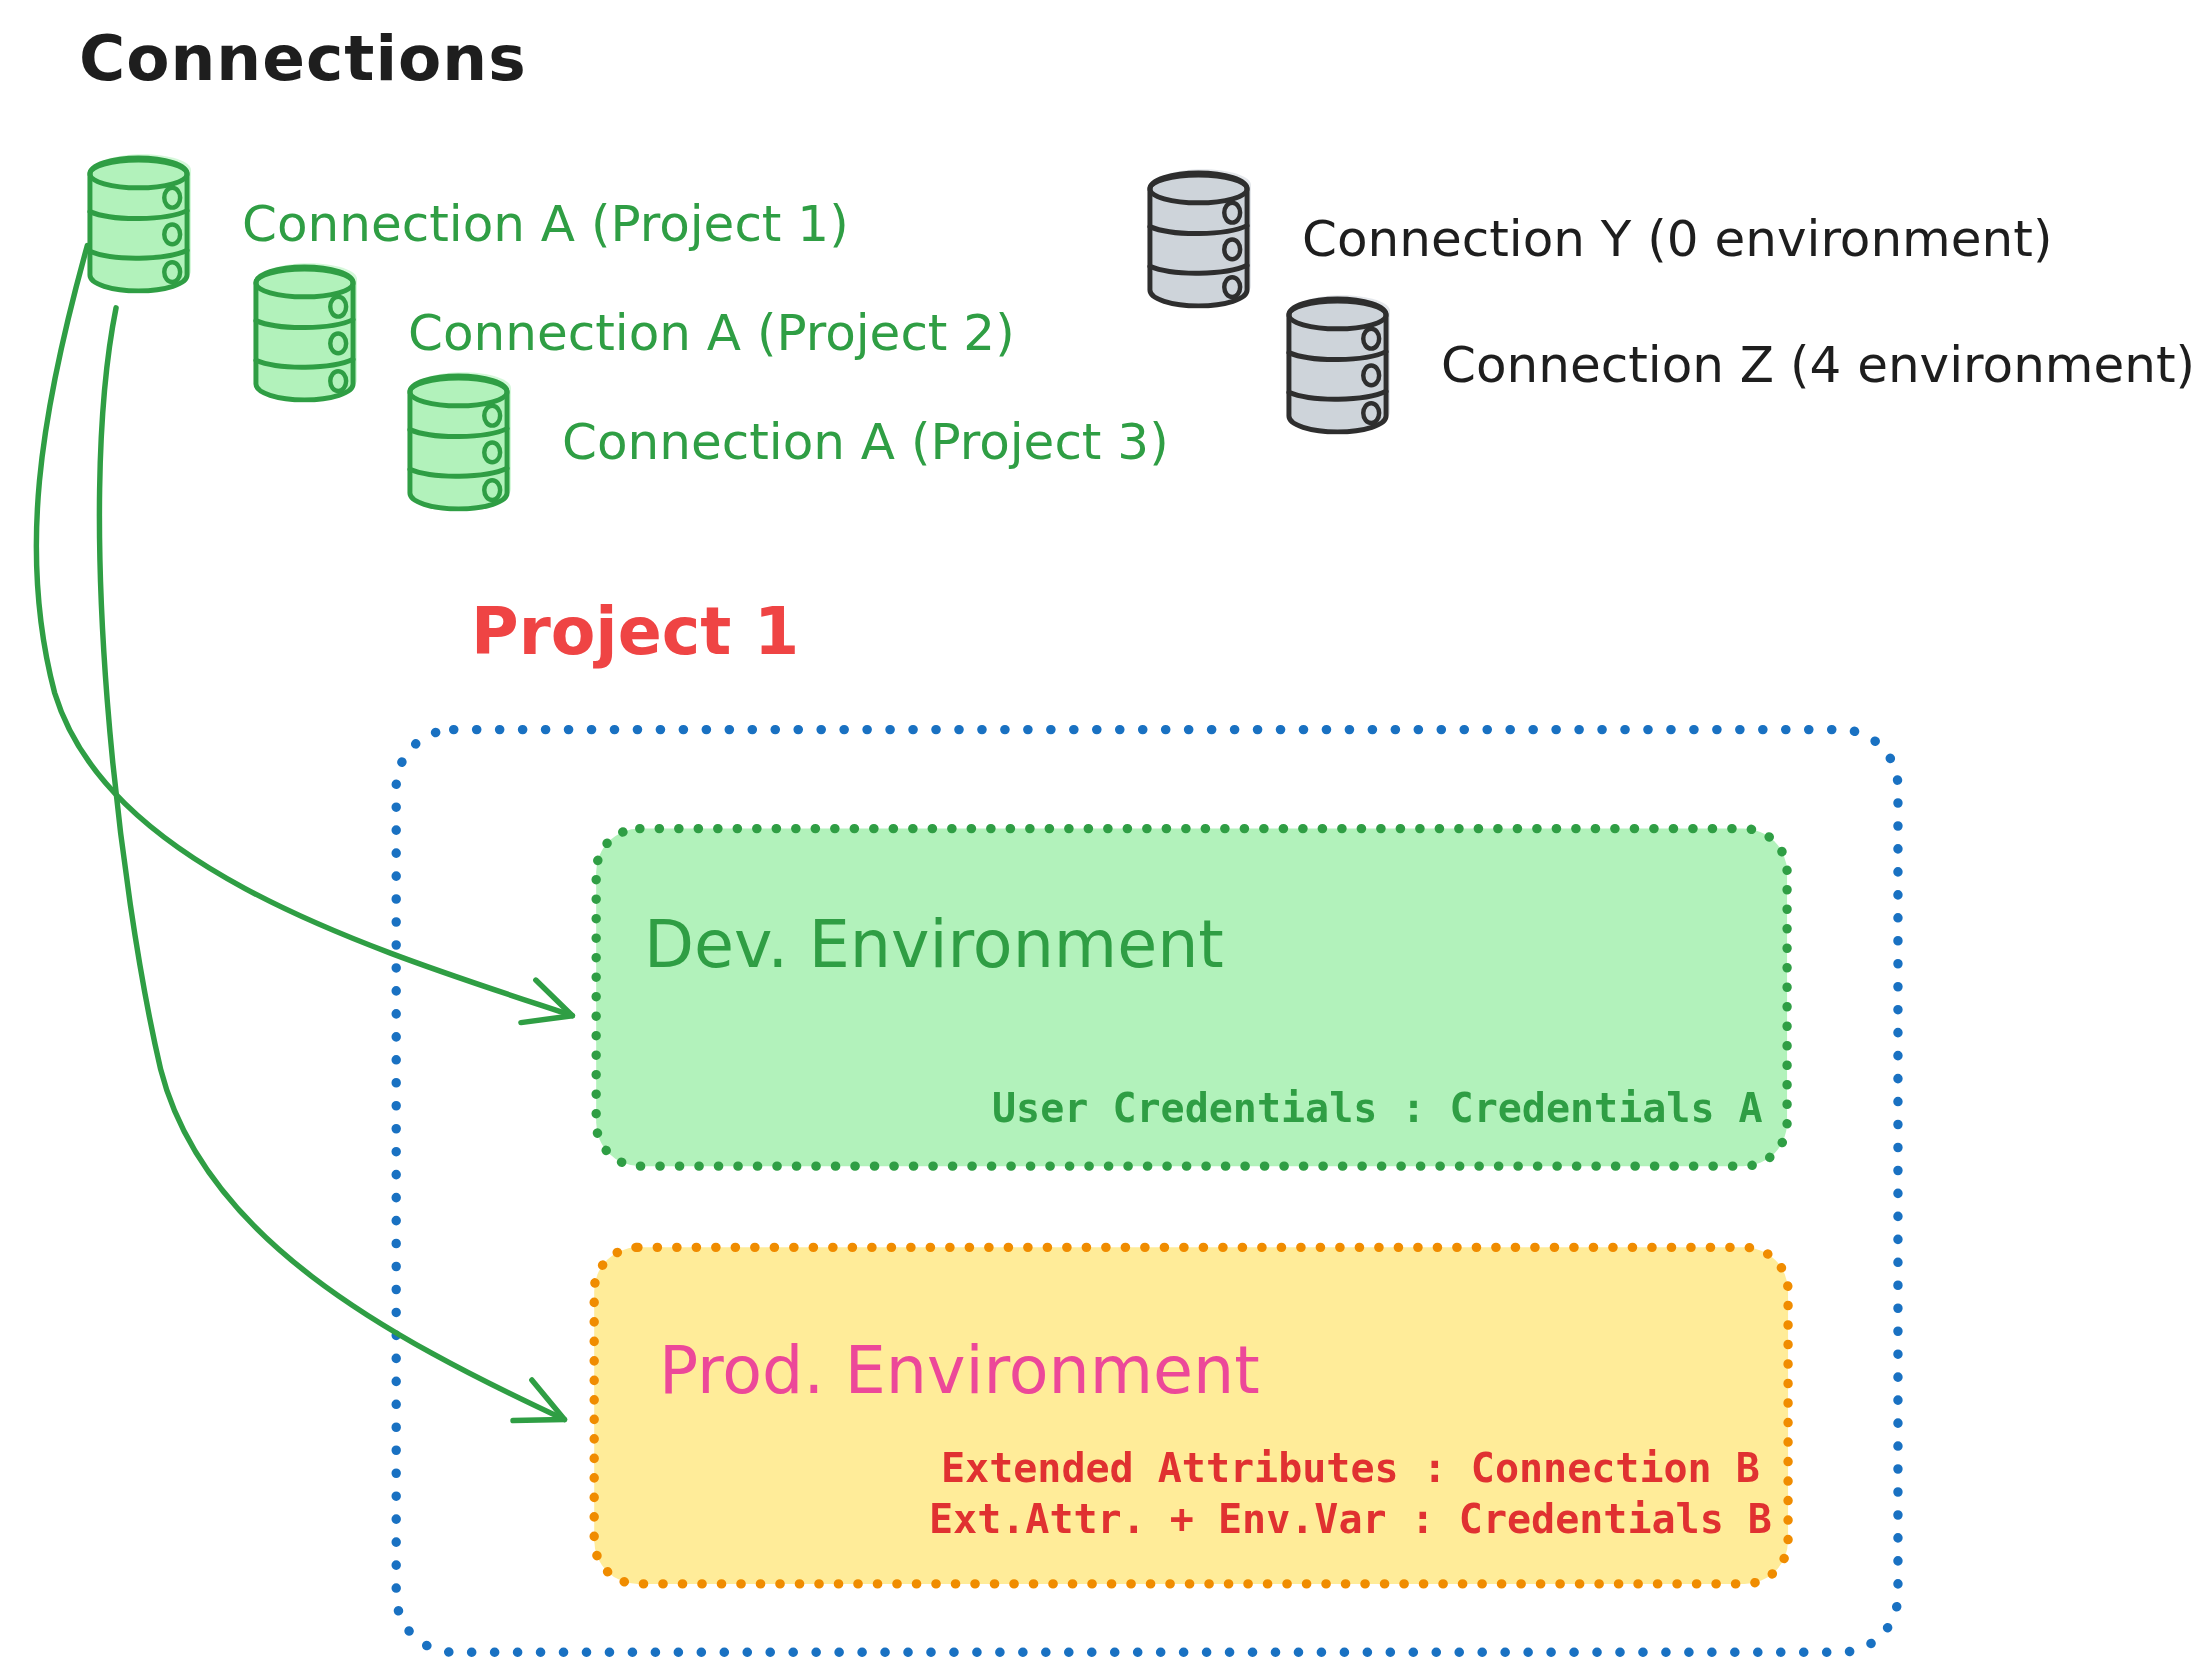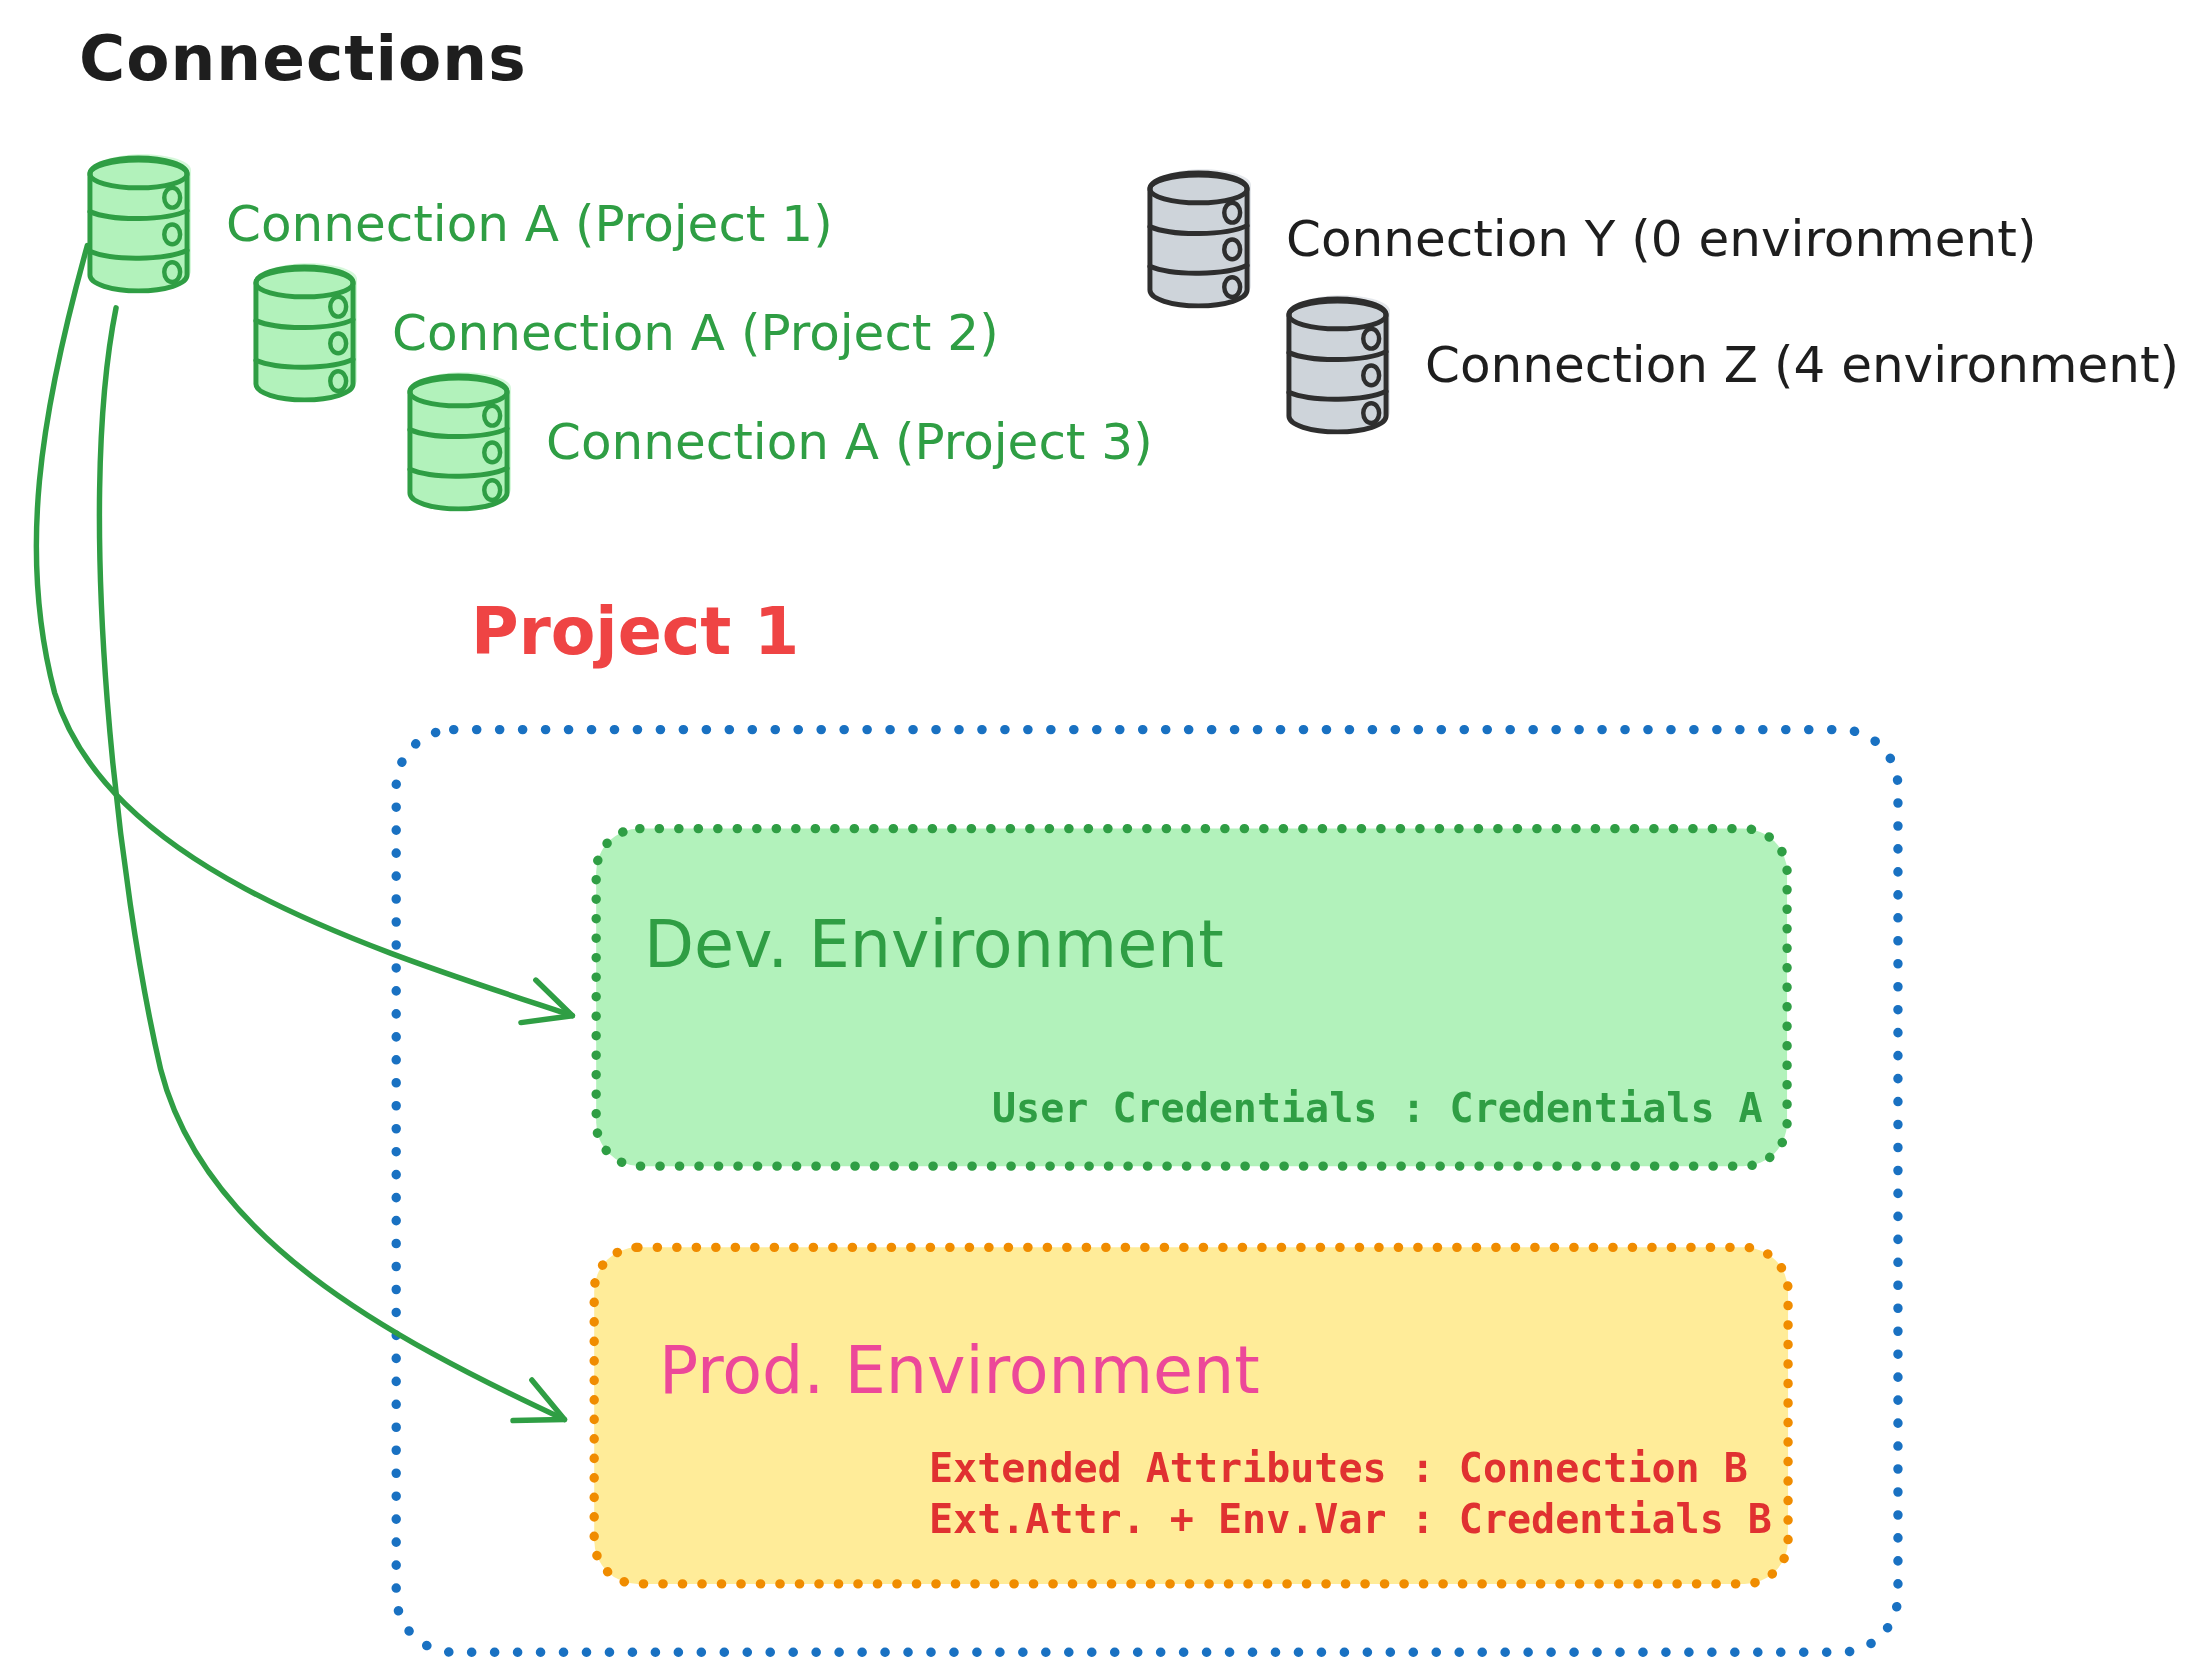--- a/index.html
+++ b/index.html
@@ -11,7 +11,7 @@
     color:#1e1e1e;
     overflow:hidden;
   }
-  .abs{position:absolute;}
+  .abs{position:absolute;text-align:center;}
   svg.layer{position:absolute;left:0;top:0;pointer-events:none;}
 
   .title{

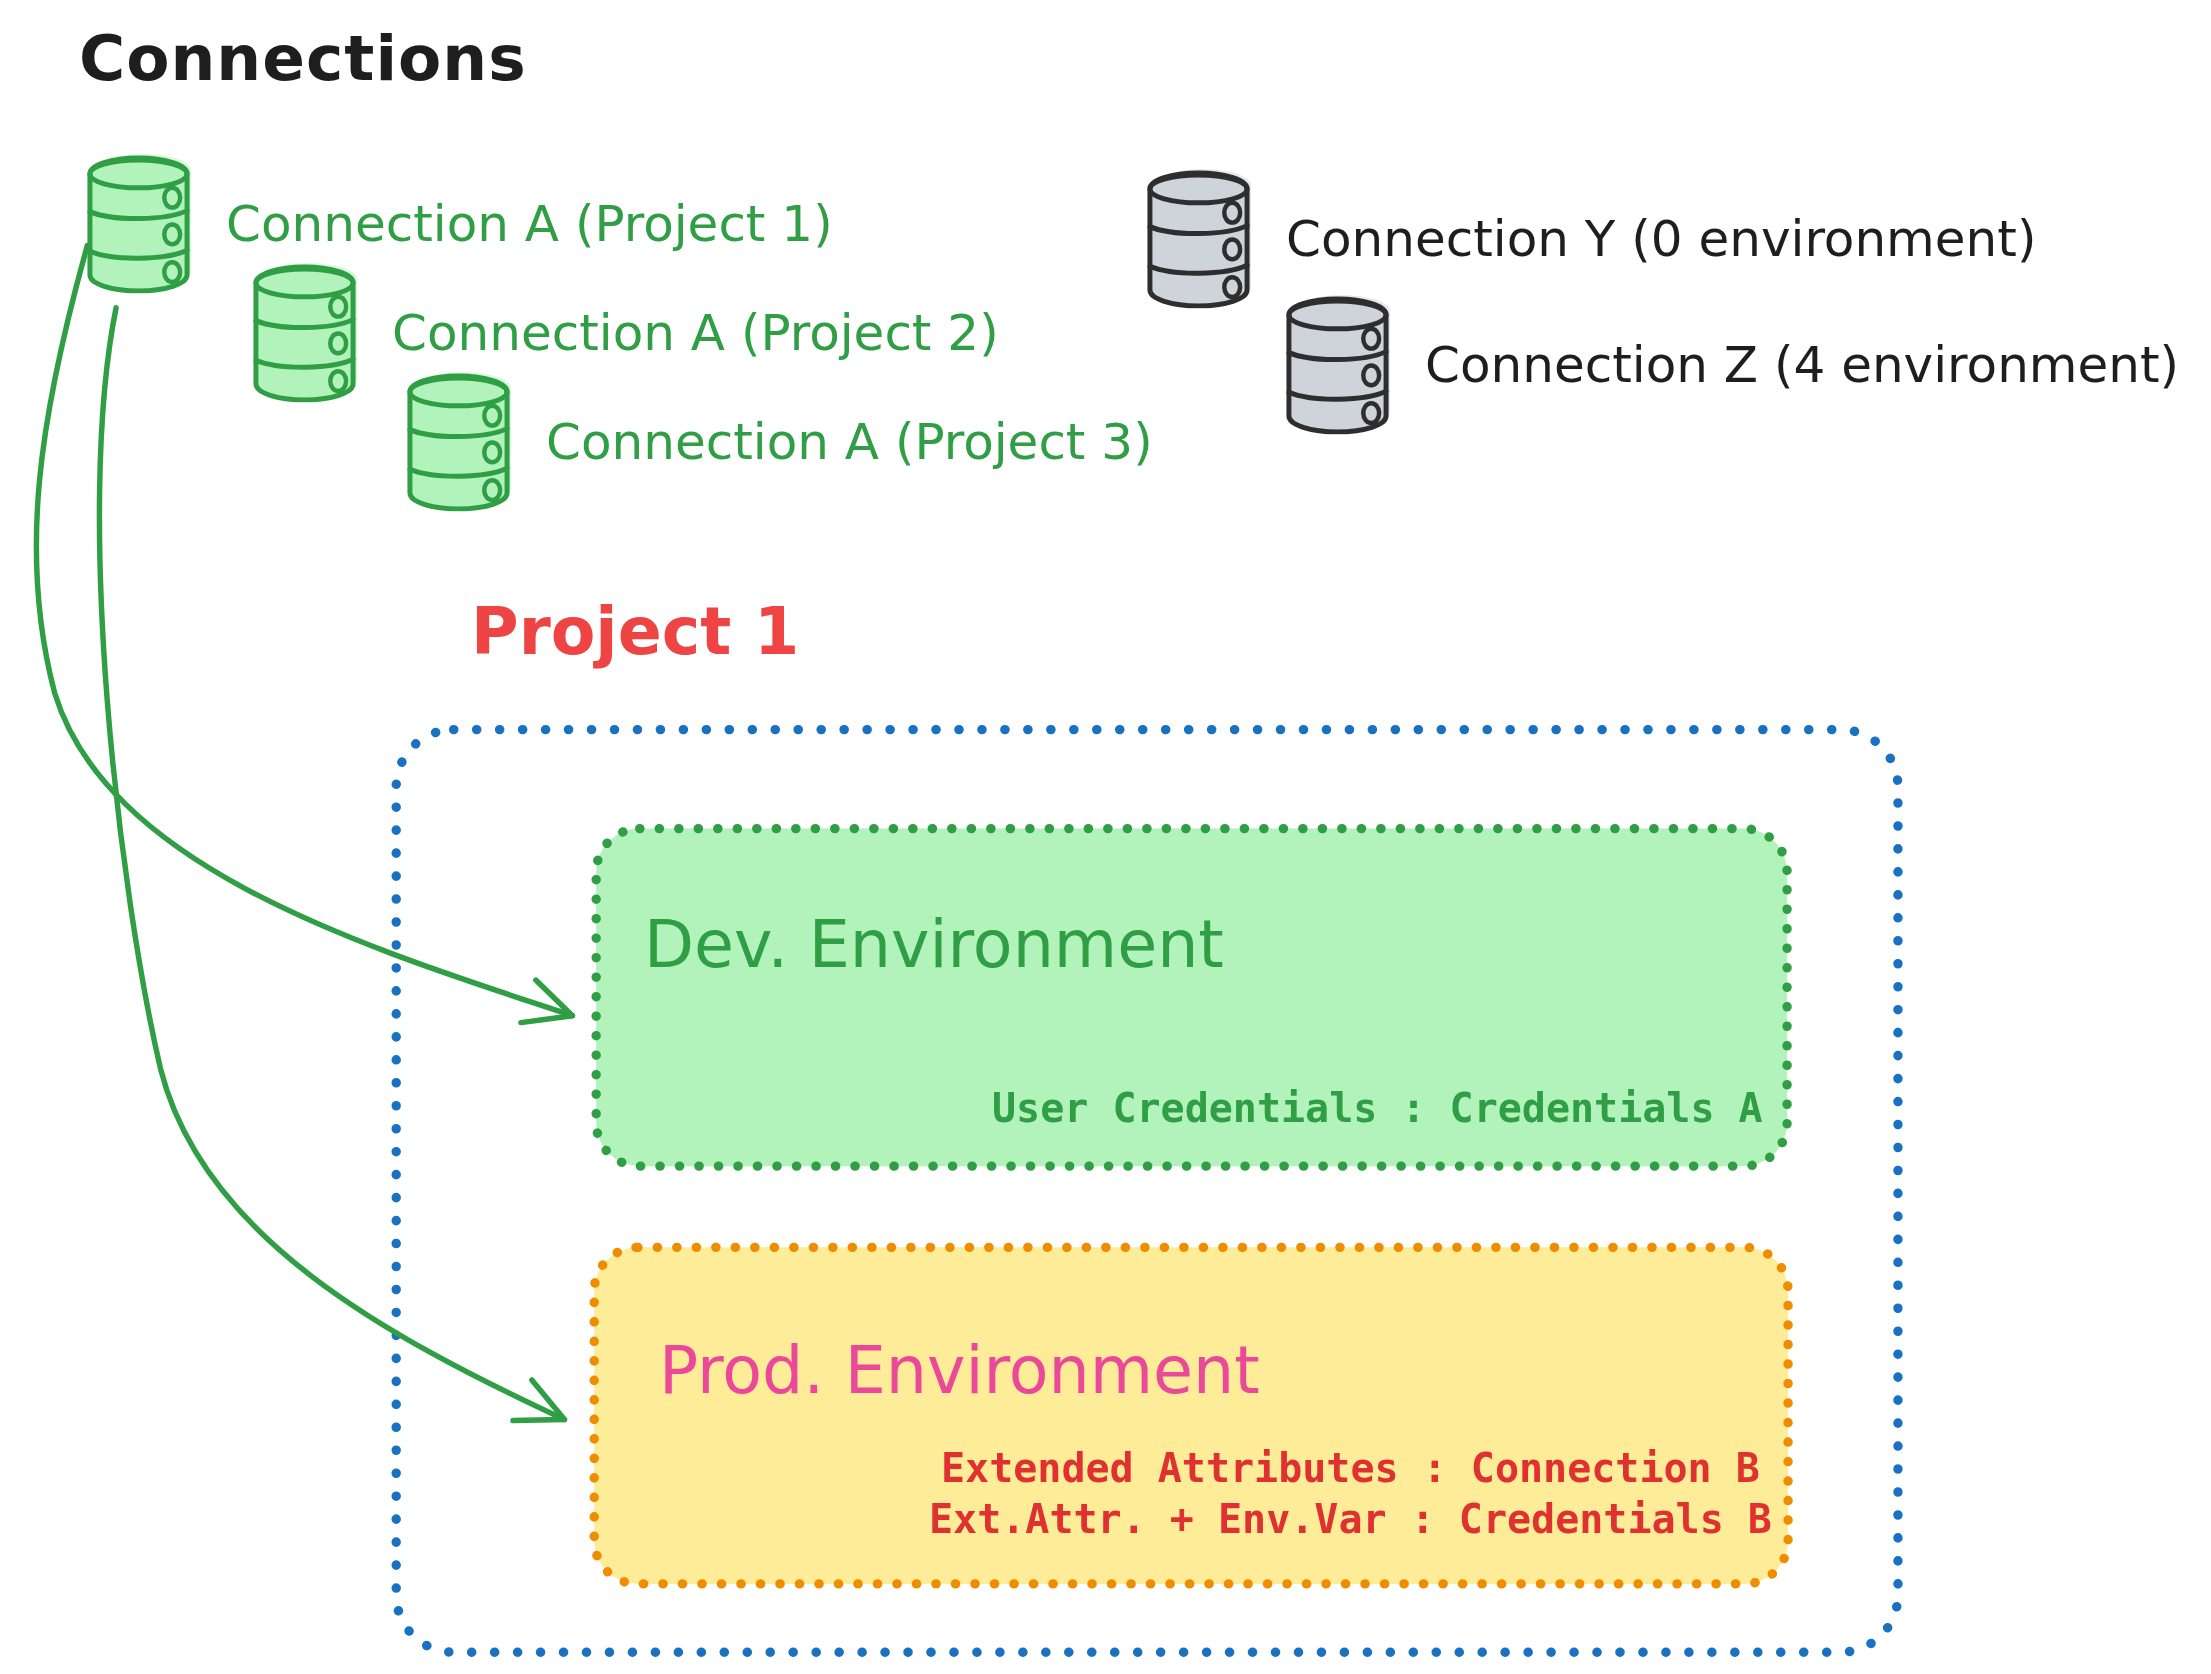--- a/index.html
+++ b/index.html
@@ -21,7 +21,7 @@
   }
 
   
-  .conn{position:absolute;display:flex;align-items:center;gap:32px;}
+  .conn{position:absolute;display:flex;align-items:center;gap:48px;}
   .conn .db-icon{width:111px;height:141px;flex:0 0 auto;}
   .conn .conn-label{font-size:50px;white-space:nowrap;}
   .conn-green .conn-label{color:#2f9e44;}

